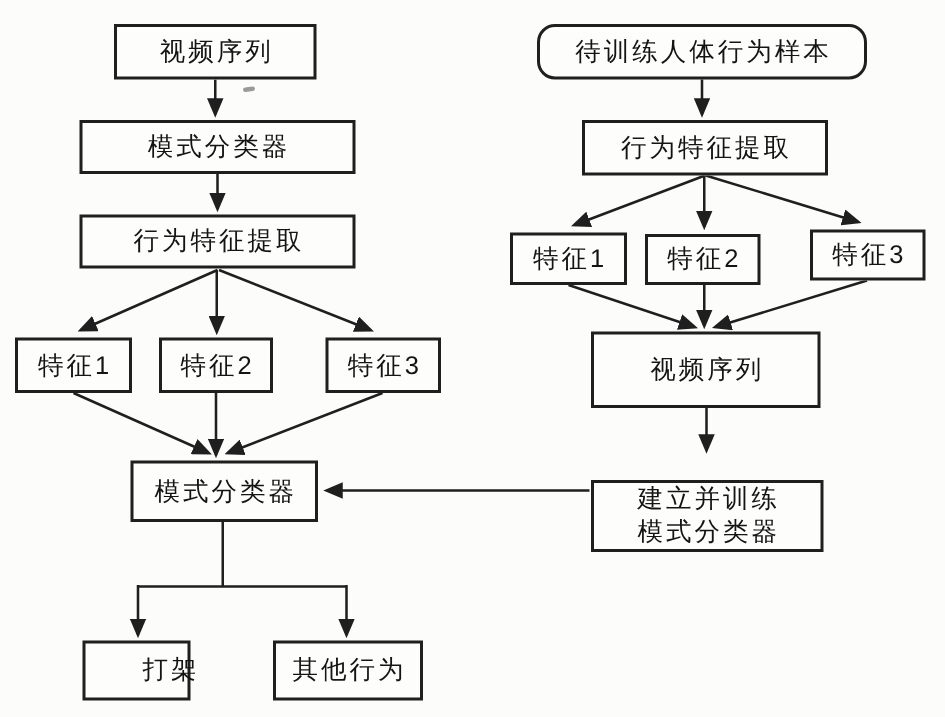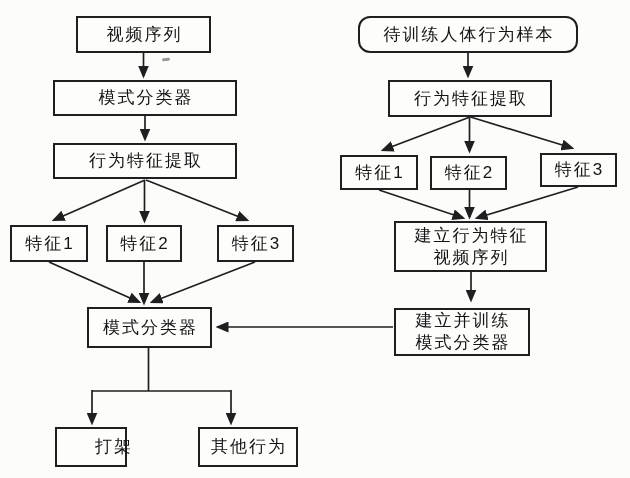--- a/index.html
+++ b/index.html
@@ -104,7 +104,6 @@
     <span class="line">特征3</span>
   </div>
   <div class="node" style="left:394px;top:221px;width:153px;height:51px;">
-    <span class="line">建立行为特征</span>
     <span class="line">视频序列</span>
   </div>
   <div class="node" style="left:394px;top:308px;width:136px;height:48px;">

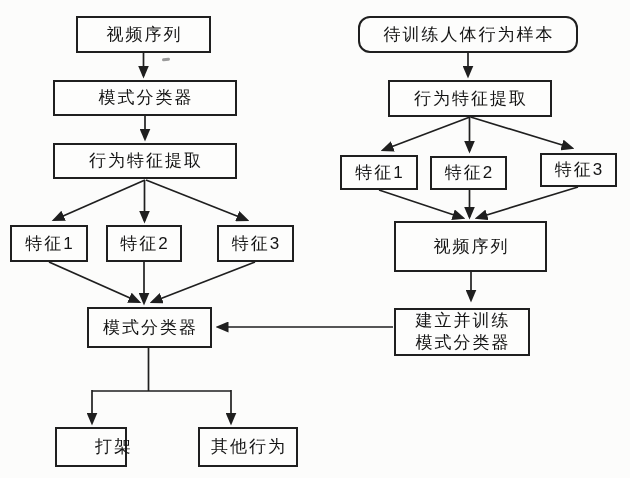--- a/index.html
+++ b/index.html
@@ -106,7 +106,7 @@
   <div class="node" style="left:394px;top:221px;width:153px;height:51px;">
     <span class="line">视频序列</span>
   </div>
-  <div class="node" style="left:394px;top:308px;width:136px;height:48px;">
+  <div class="node" style="left:394px;top:320px;width:155px;height:48px;">
     <span class="line">建立并训练</span>
     <span class="line">模式分类器</span>
   </div>

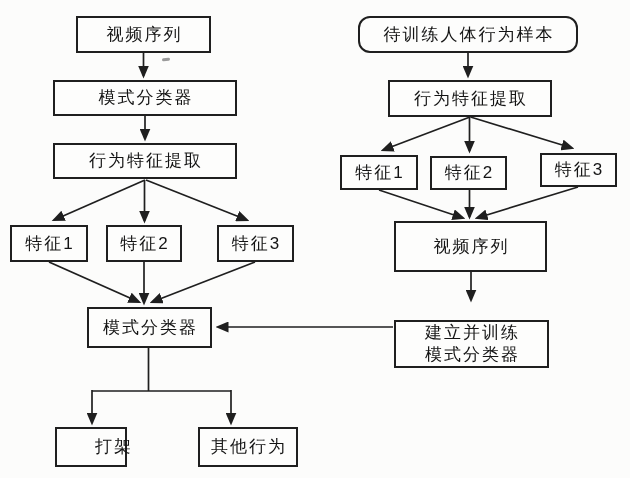--- a/index.html
+++ b/index.html
@@ -84,7 +84,7 @@
   <div class="node" style="left:55px;top:427px;width:72px;height:40px;padding-left:44px;">
     <span class="line">打架</span>
   </div>
-  <div class="node" style="left:182px;top:427px;width:100px;height:40px;margin-left:16px;">
+  <div class="node" style="left:182px;top:427px;width:100px;height:40px;">
     <span class="line">其他行为</span>
   </div>
 

